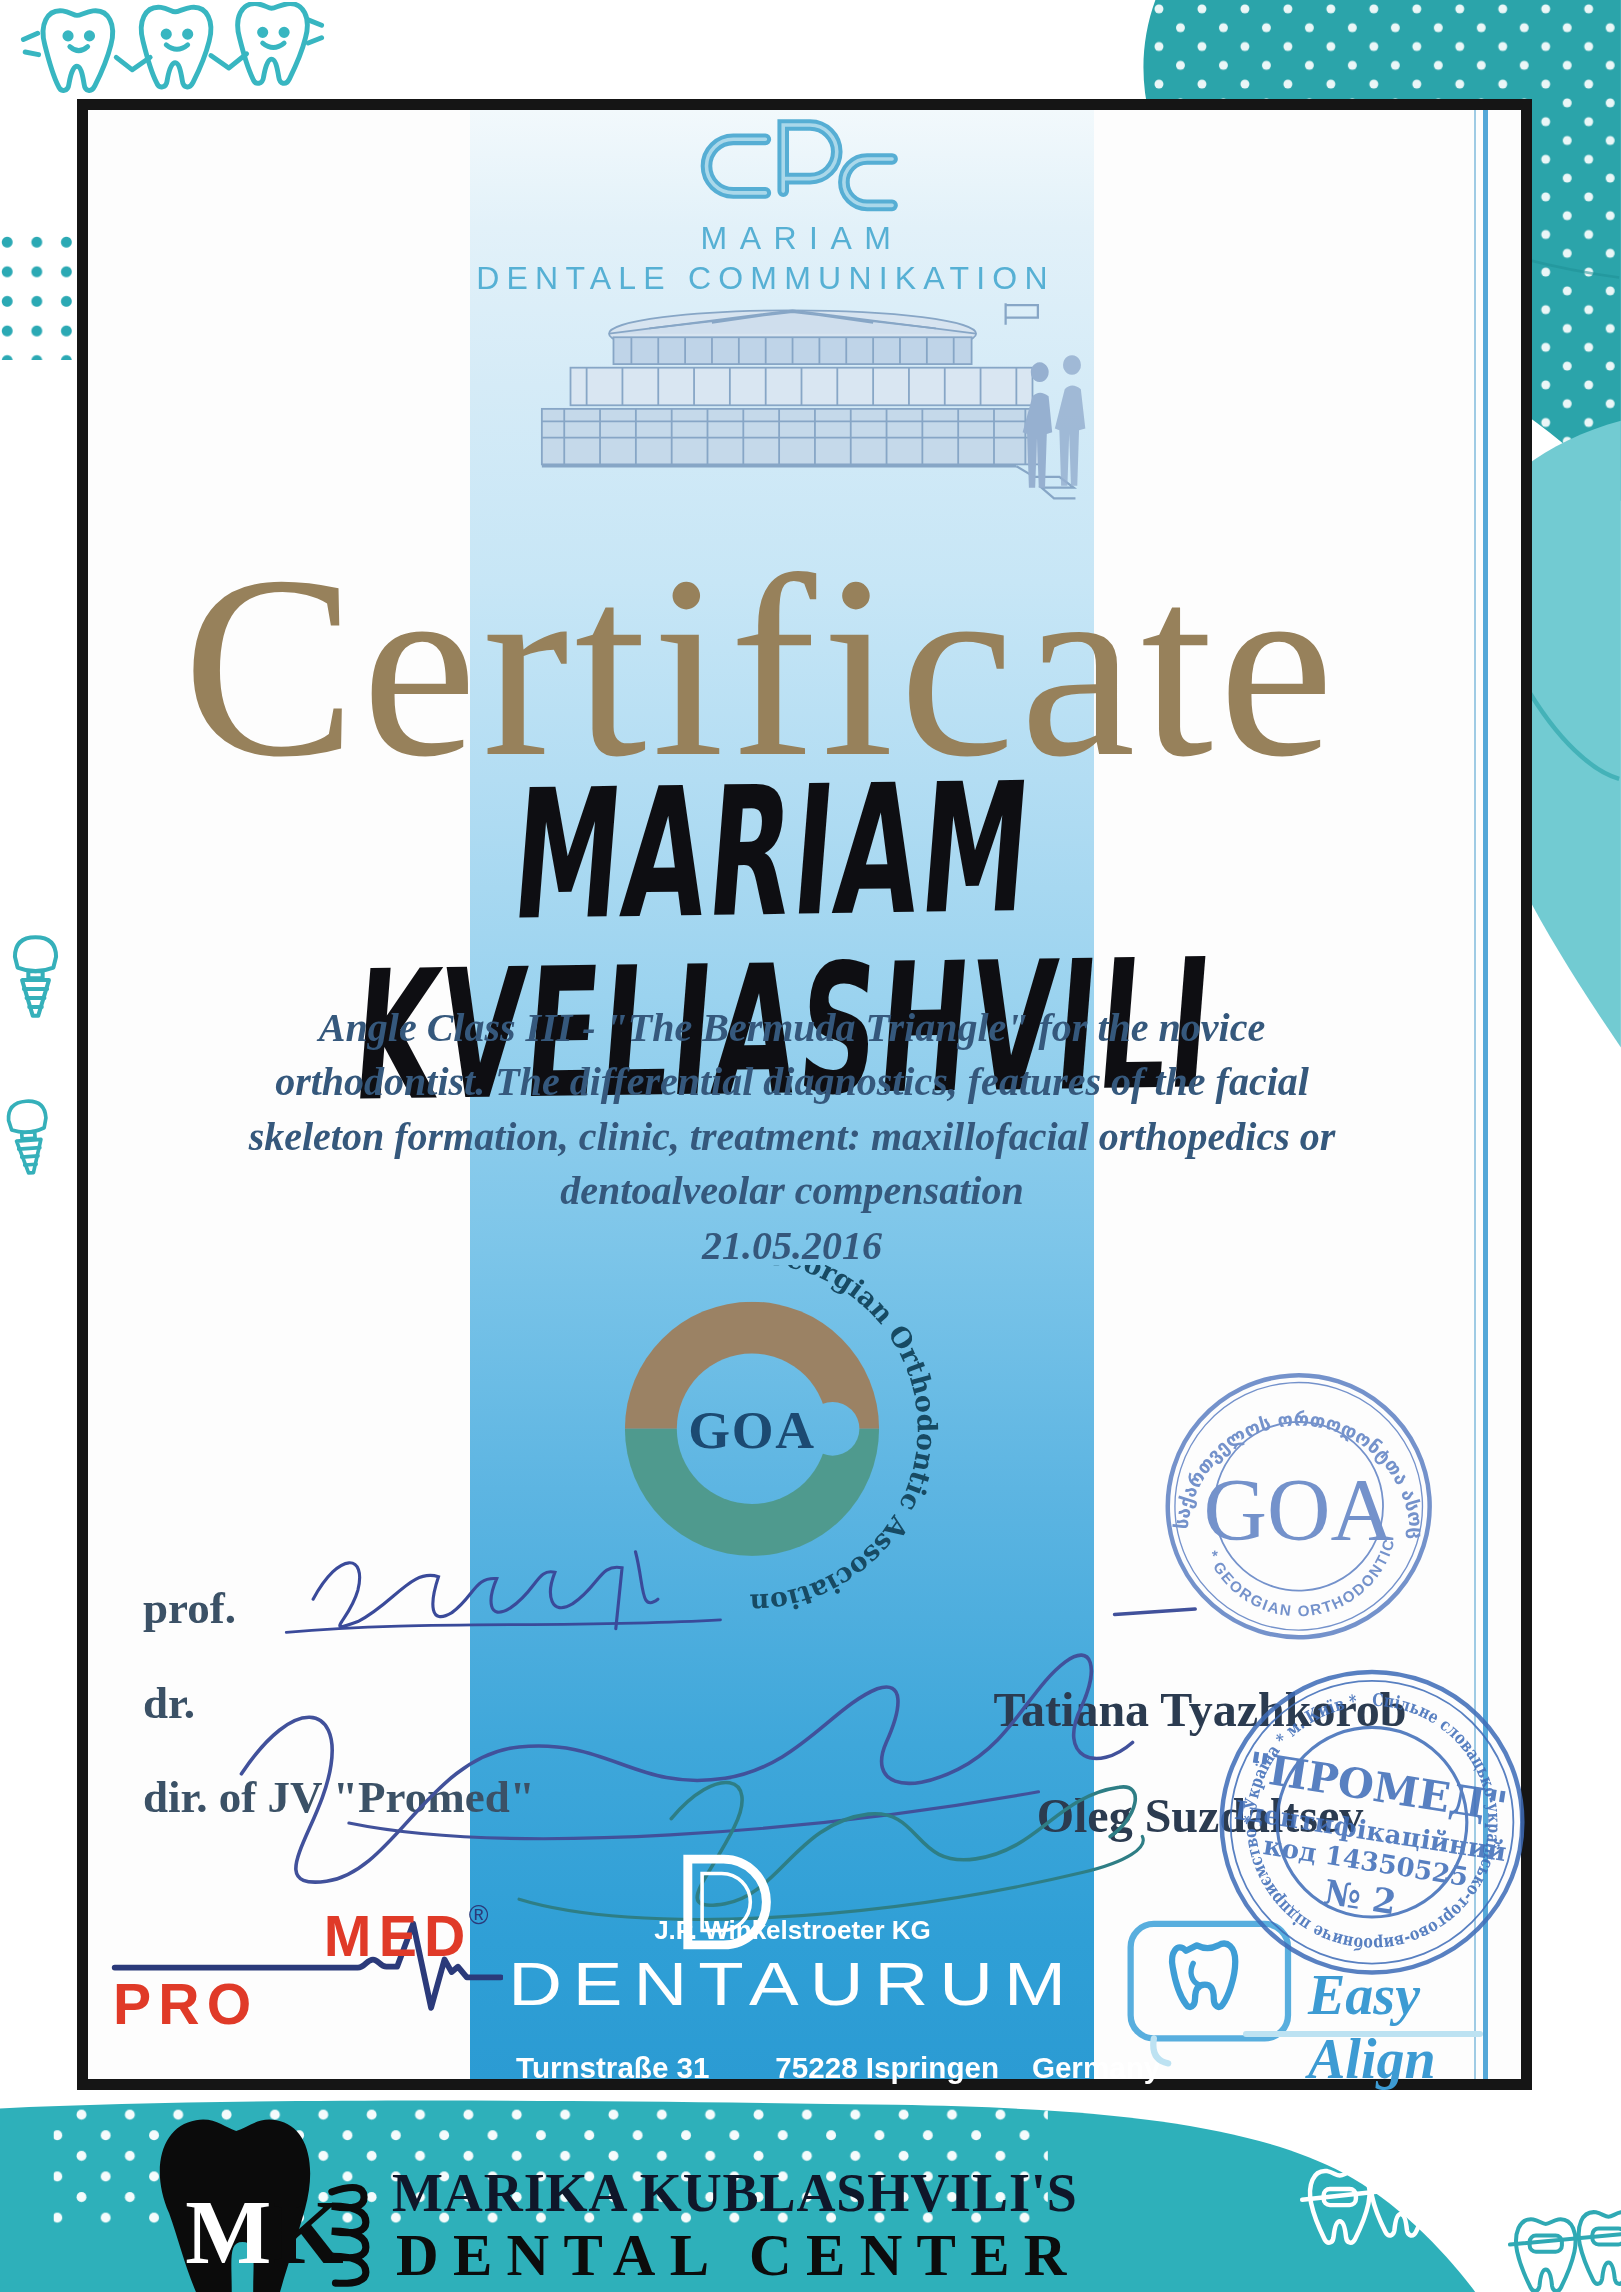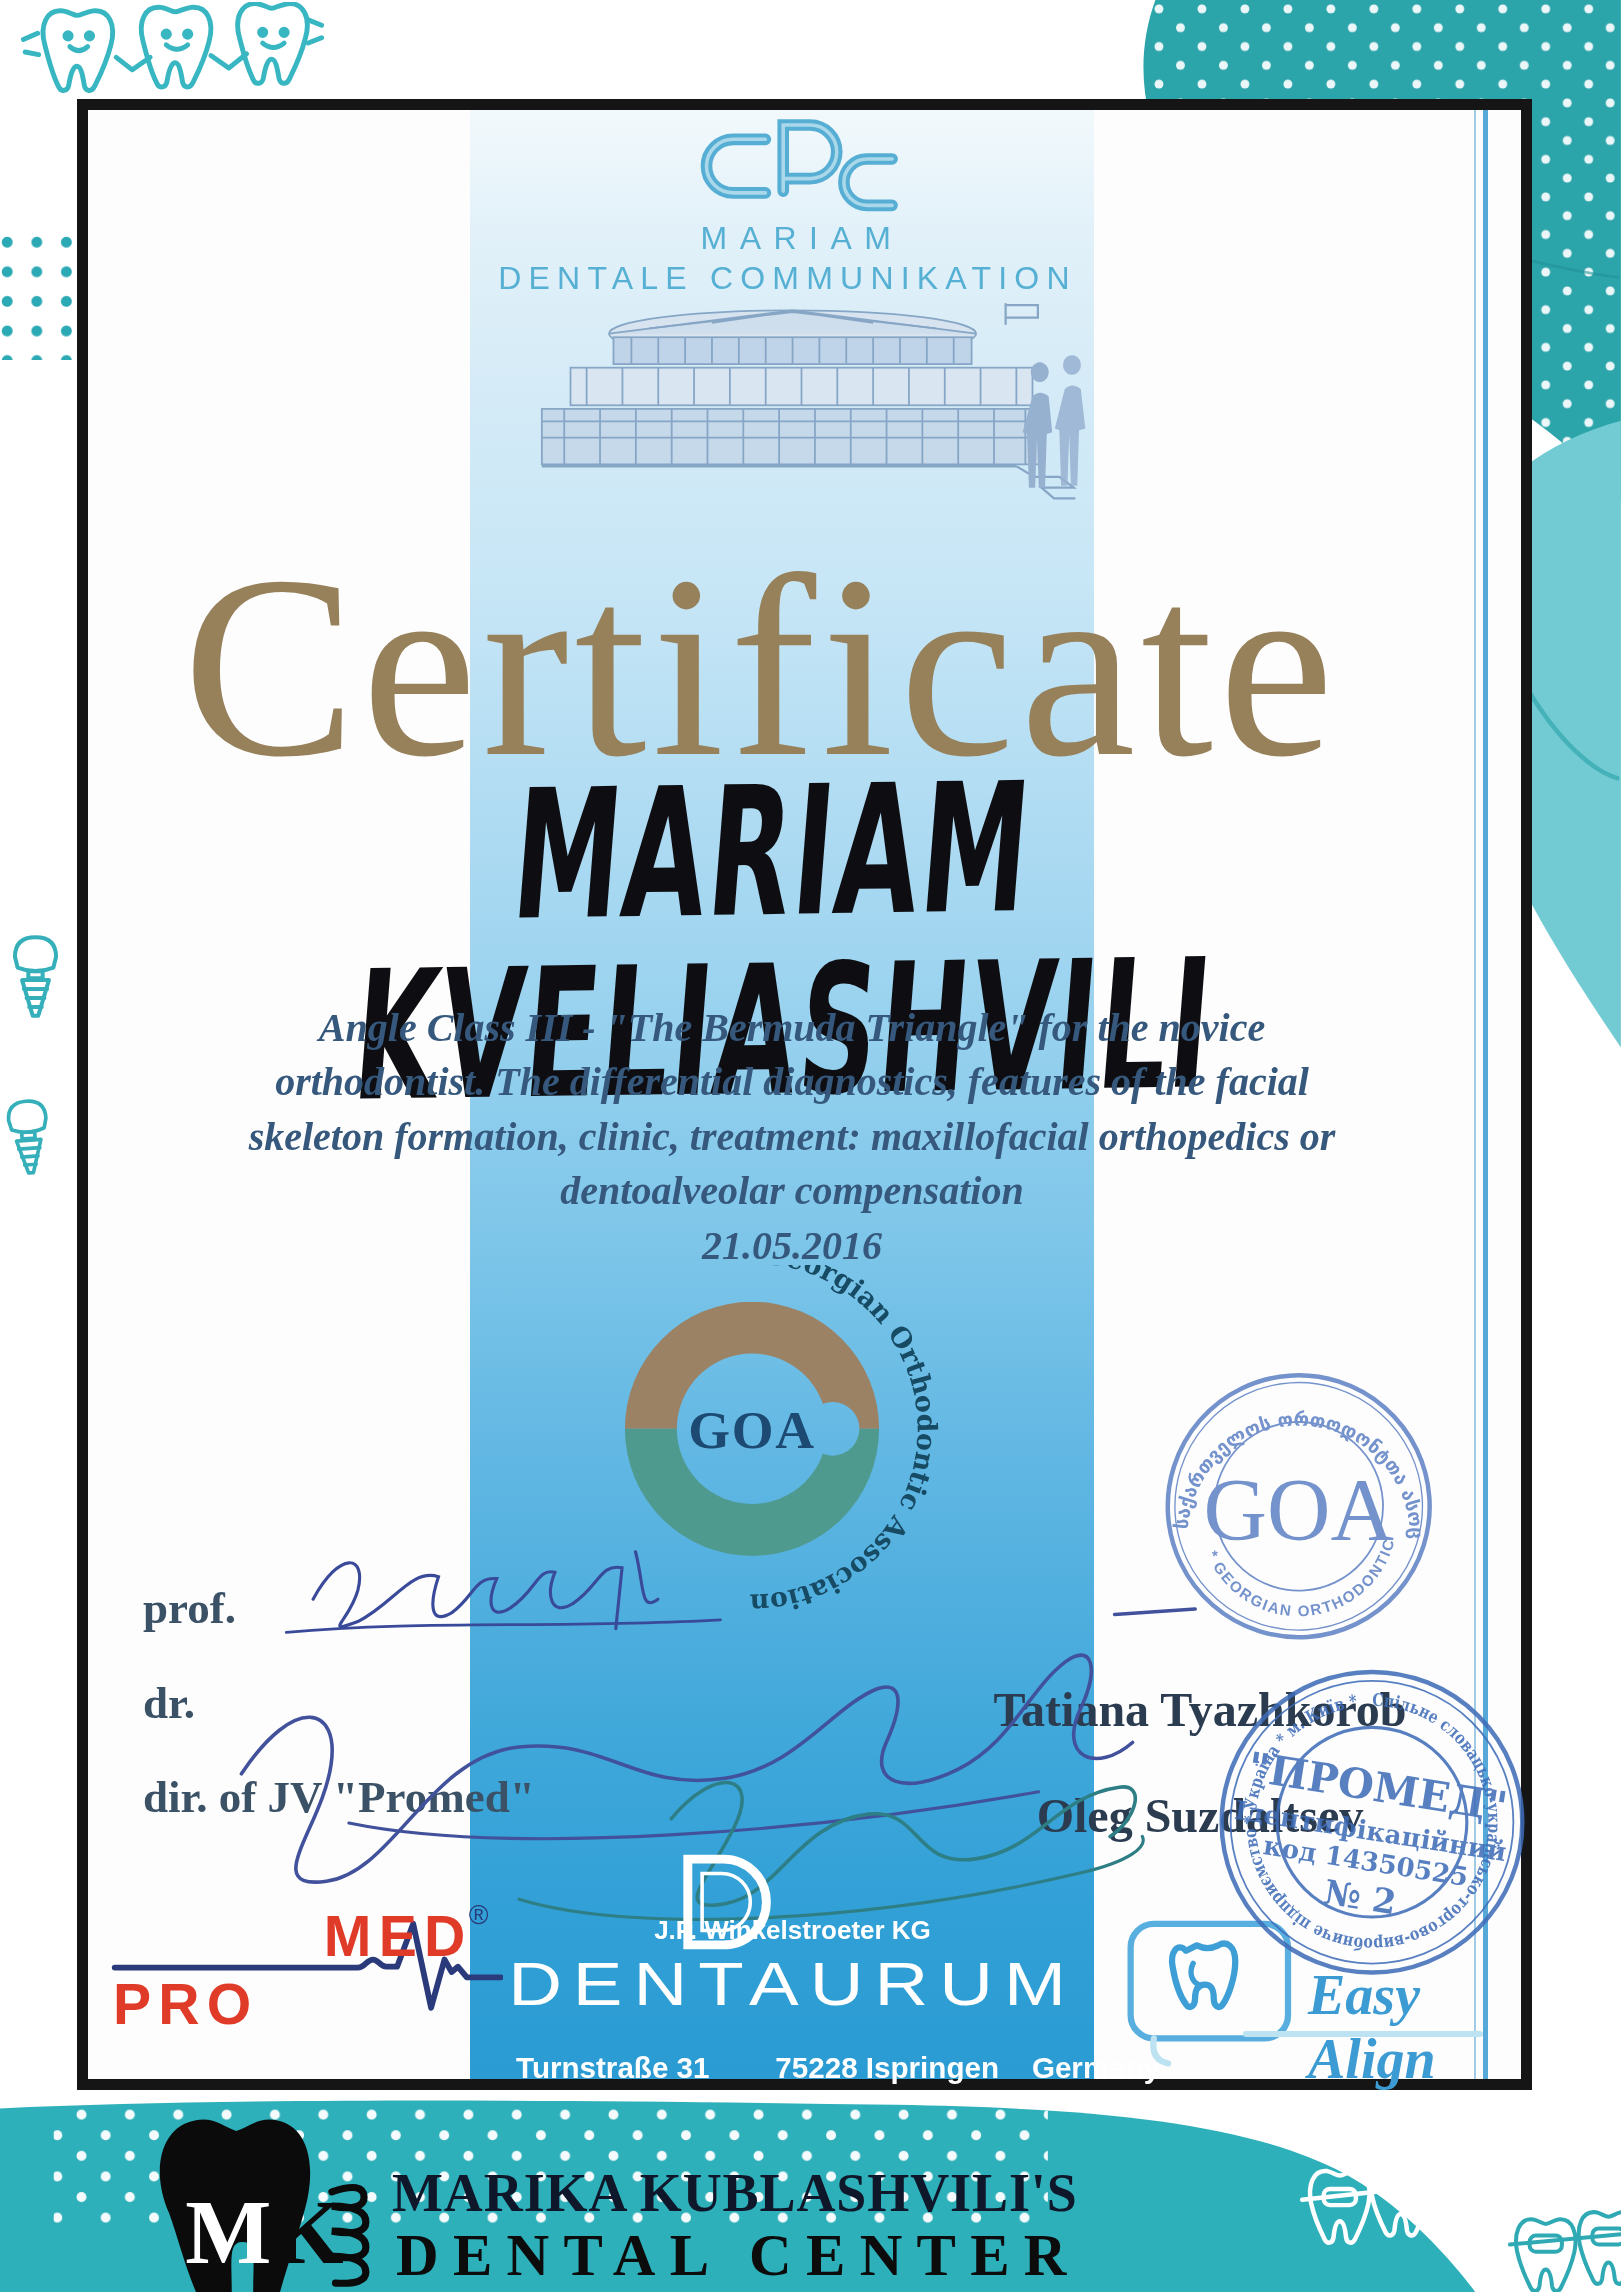--- a/index.html
+++ b/index.html
@@ -15,7 +15,7 @@
   .bline2{left:1483px;top:110px;width:5.4px;height:1969px;background:#55a8d8;}
   .issuer-line{color:#56b0d4;font-family:"Liberation Sans",sans-serif;text-align:center;font-weight:400;}
   .issuer1{left:578px;top:220px;width:448px;font-size:32px;letter-spacing:12.5px;}
-  .issuer2{left:474px;top:260px;width:627px;font-size:32px;letter-spacing:7.2px;}
+  .issuer2{left:452px;top:260px;width:627px;font-size:32px;letter-spacing:7.2px;}
   .title{left:107px;top:536px;width:1308px;text-align:center;font-size:260px;line-height:1;
          color:#97815b;letter-spacing:5.4px;font-weight:400;}
   .recipient{left:94px;top:763px;width:1343px;text-align:center;font-size:179px;line-height:1;

